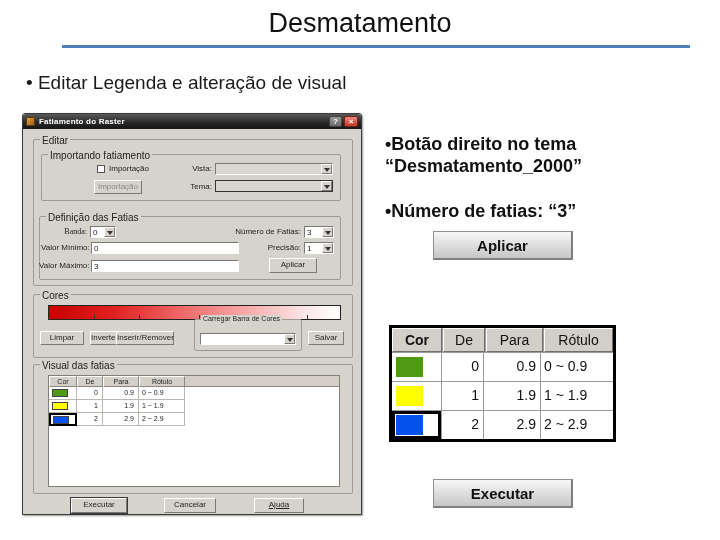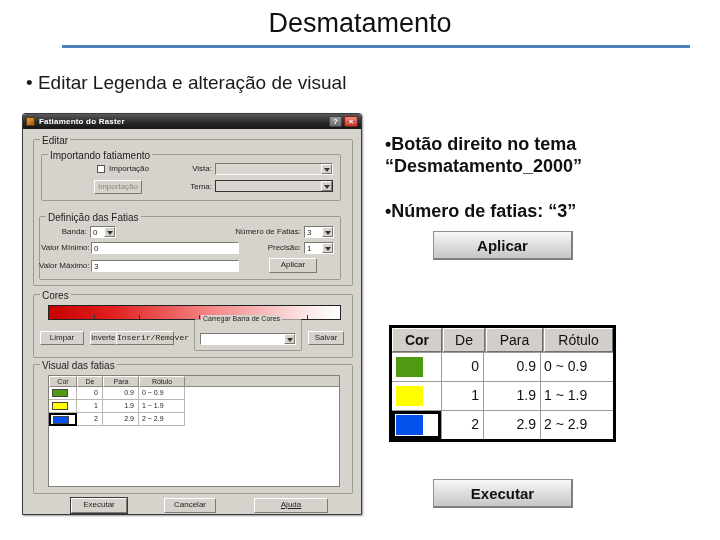--- a/index.html
+++ b/index.html
@@ -131,7 +131,7 @@
     <div class="grp" style="left:16px;top:102px;width:302px;height:64px;">
       <span class="legend">Definição das Fatias</span>
     </div>
-    <div class="lbl r" style="left:34px;top:112px;width:30px;">Banda:</div>
+    <div class="lbl r" style="left:34px;top:112px;width:30px;font-family:Liberation Serif, serif;">Banda:</div>
     <div class="combo" style="left:67px;top:112px;width:26px;">
       <span class="val">0</span>
       <span class="dd">

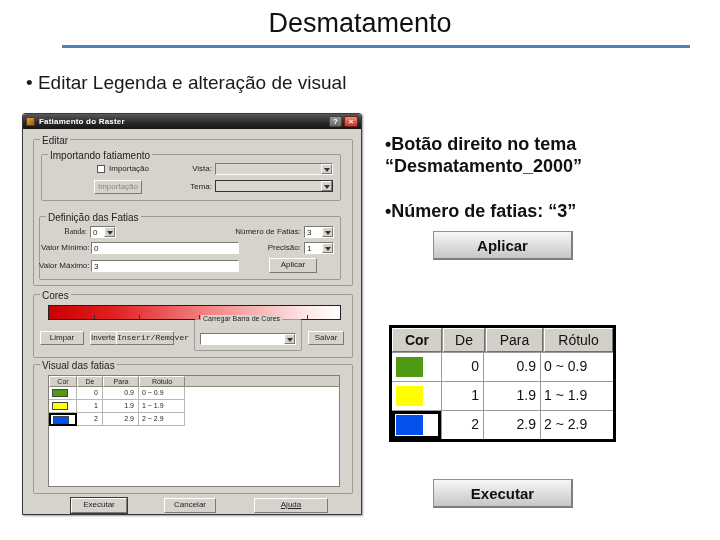--- a/index.html
+++ b/index.html
@@ -169,7 +169,7 @@
       </div>
       <div class="btn" style="left:6px;top:36px;width:44px;height:14px;">Limpar</div>
       <div class="btn" style="left:56px;top:36px;width:29px;height:14px;">Inverter</div>
-      <div class="btn" style="left:82px;top:36px;width:58px;height:14px;font-family:Liberation Mono, monospace;">Inserir/Remover</div>
+      <div class="btn" style="left:82px;top:36px;width:58px;height:14px;">Inserir/Remover</div>
       <div class="grp" style="left:160px;top:24px;width:108px;height:32px;">
         <span class="legend" style="font-size:7px;">Carregar Barra de Cores</span>
       </div>

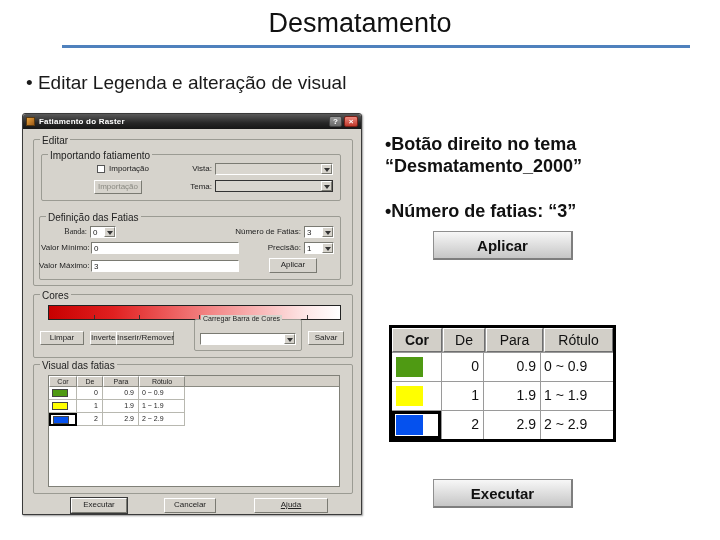--- a/index.html
+++ b/index.html
@@ -216,7 +216,7 @@
 
     <div class="btn default" style="left:48px;top:384px;width:56px;height:15px;">Executar</div>
     <div class="btn" style="left:141px;top:384px;width:52px;height:15px;">Cancelar</div>
-    <div class="btn" style="left:231px;top:384px;width:74px;height:15px;text-decoration:underline;">Ajuda</div>
+    <div class="btn" style="left:231px;top:384px;width:50px;height:15px;text-decoration:underline;">Ajuda</div>
   </div>
 
   <div class="ann" style="top:134px;">•Botão direito no tema</div>

